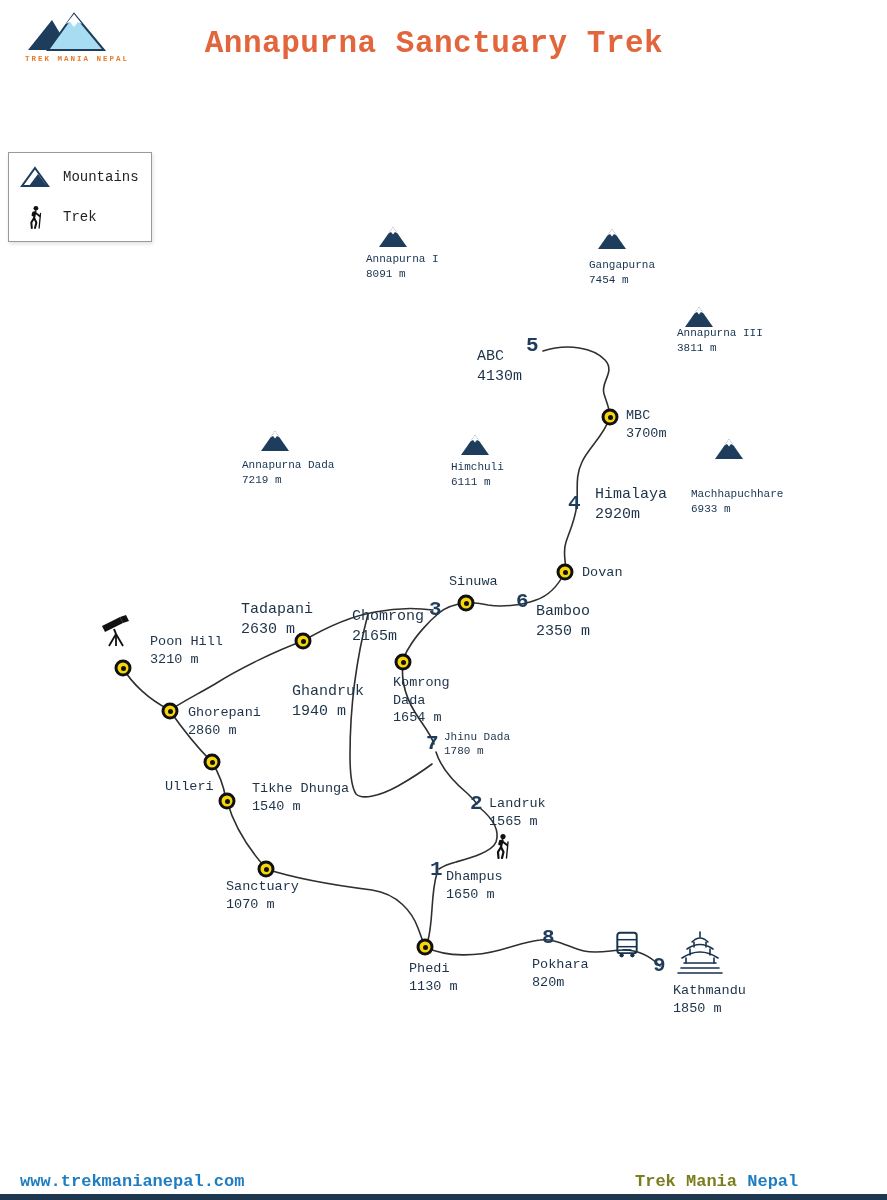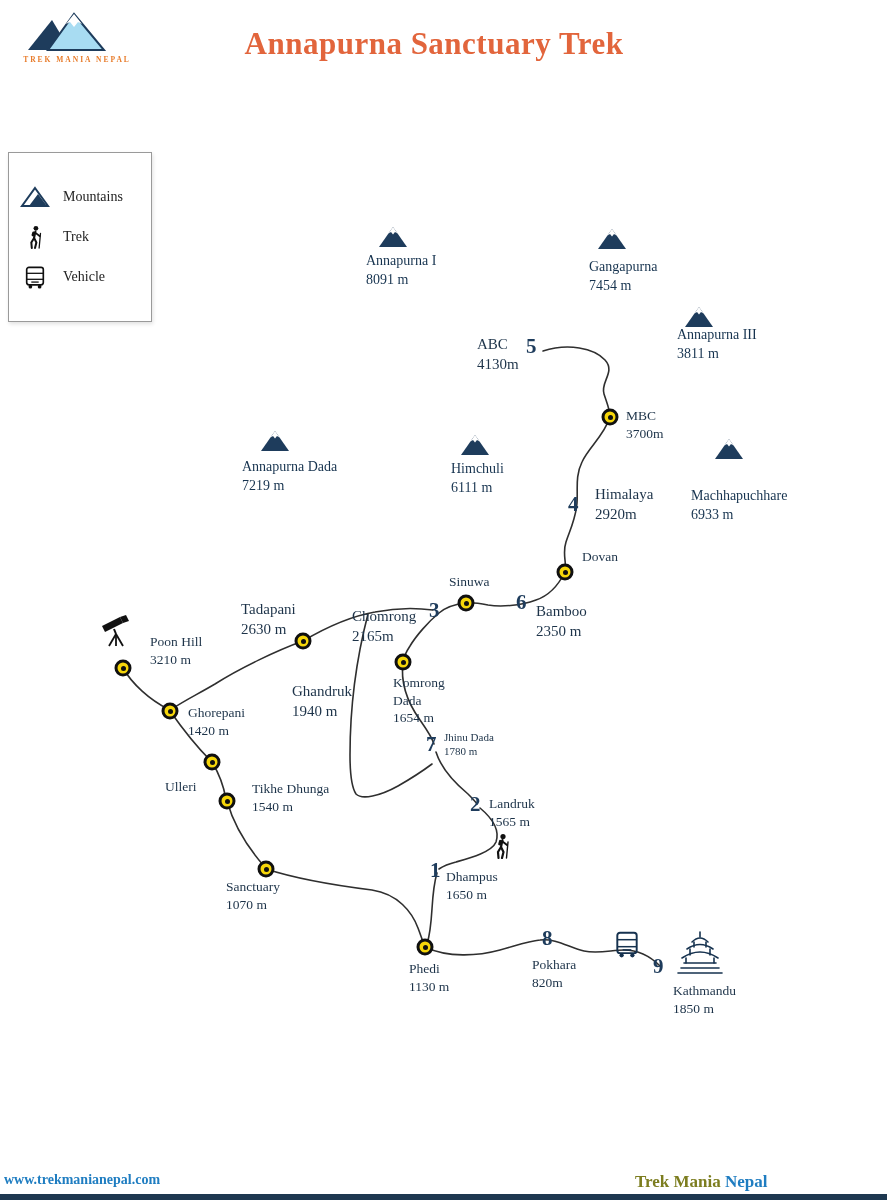--- a/index.html
+++ b/index.html
@@ -4,7 +4,7 @@
 <style>
   html,body{margin:0;padding:0;background:#ffffff;}
   .canvas{position:relative;width:887px;height:1200px;background:#ffffff;overflow:hidden;
-          font-family:Liberation Serif, serif;color:#1d3349;}
+          font-family:Liberation Mono, monospace;color:#1d3349;}
   .abs{position:absolute;}
 
   

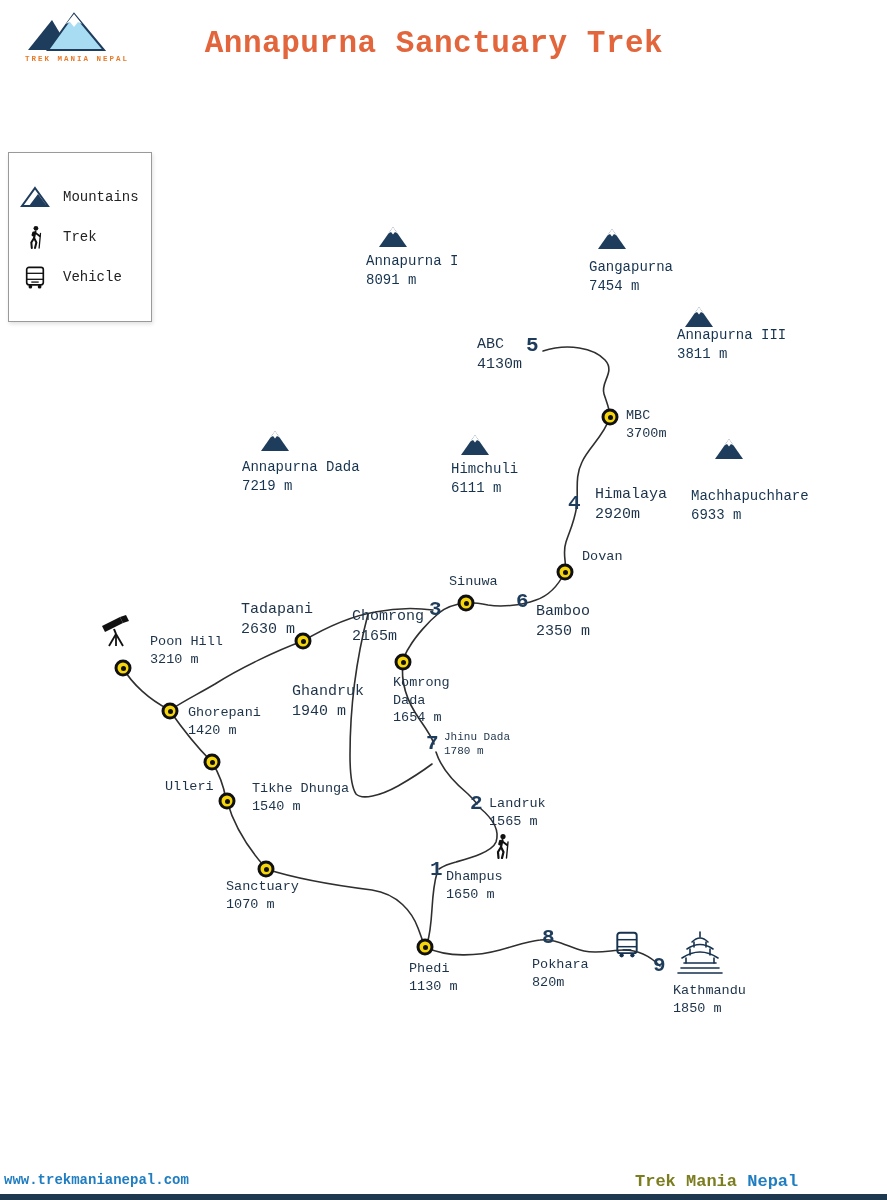--- a/index.html
+++ b/index.html
@@ -14,7 +14,7 @@
 
   
   .legend{left:8px;top:152px;width:144px;border:1px solid #9a9a9a;background:#fff;
-          box-shadow:1px 2px 4px rgba(0,0,0,0.12);padding:24px 10px;box-sizing:border-box;}
+          box-shadow:1px 2px 4px rgba(0,0,0,0.12);padding:4px 10px;box-sizing:border-box;}
   .legend-item{display:flex;align-items:center;gap:12px;height:40px;}
   .legend-icon{width:32px;display:flex;justify-content:center;}
   .legend-label{font-size:14px;color:#222;}

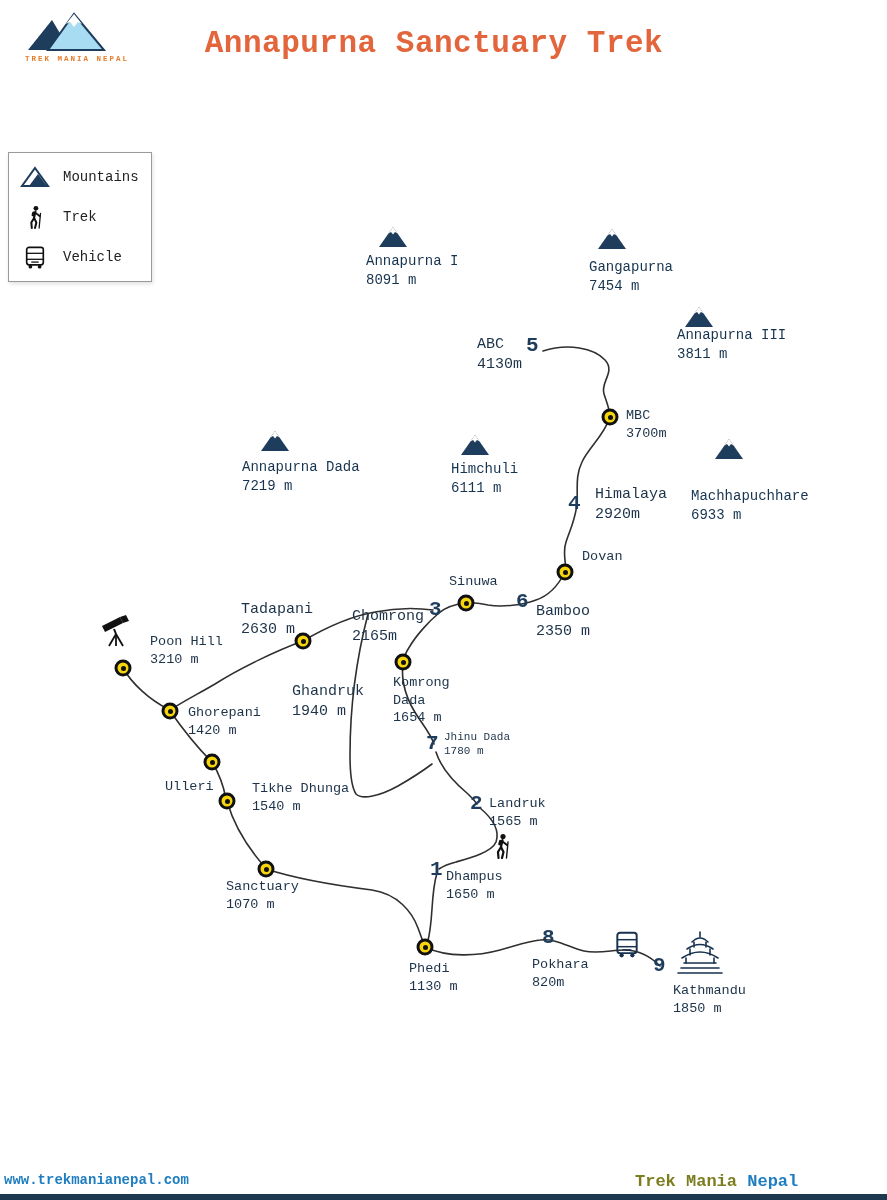--- a/index.html
+++ b/index.html
@@ -81,19 +81,6 @@
       </span>
       <span class="legend-label">Trek</span>
     </div>
-    <div class="legend-item">
-      <span class="legend-icon">
-        <svg width="24" height="26" viewBox="0 0 26 26">
-          <rect x="4" y="2.5" width="18" height="19" rx="2.5" fill="none" stroke="#101010" stroke-width="1.8"></rect>
-          <path d="M4 9 H22" stroke="#101010" stroke-width="1.4"></path>
-          <path d="M4 15.5 H22" stroke="#101010" stroke-width="1.4"></path>
-          <path d="M9 18.5 H17" stroke="#101010" stroke-width="1.4"></path>
-          <circle cx="8" cy="23.5" r="2" fill="#101010"></circle>
-          <circle cx="18" cy="23.5" r="2" fill="#101010"></circle>
-        </svg>
-      </span>
-      <span class="legend-label">Vehicle</span>
-    </div>
   </div>
 
   <svg class="abs" style="left:0;top:0" width="887" height="1200" viewBox="0 0 887 1200">

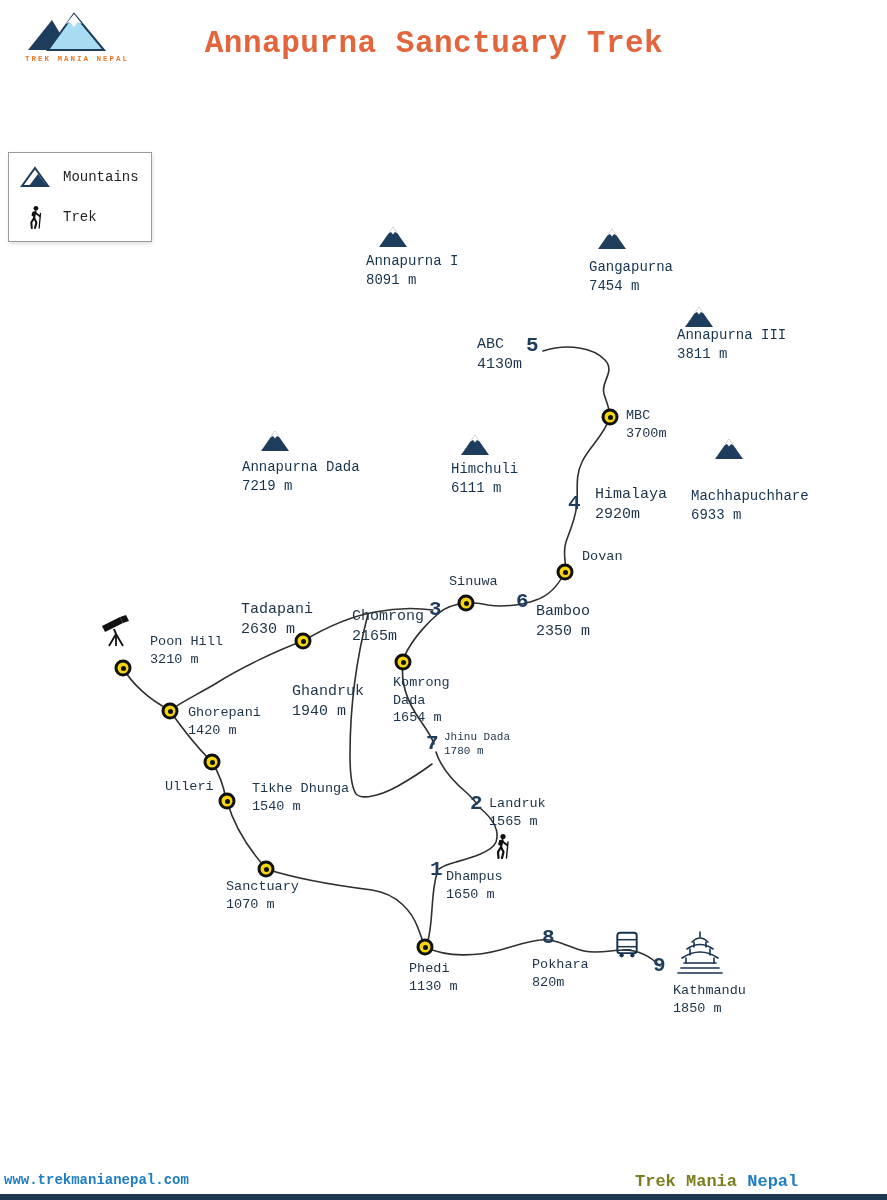--- a/index.html
+++ b/index.html
@@ -20,7 +20,7 @@
   .legend-label{font-size:14px;color:#222;}
 
   
-  .mtn-label div{font-size:14px;color:#16334f;line-height:1.35;}
+  .mtn-label div{font-size:11px;color:#16334f;line-height:1.35;}
   .stop-label .sname,.stop-label .selev{font-size:13.5px;color:#1d3349;line-height:1.3;}
   .stop-label.lg .sname,.stop-label.lg .selev{font-size:15px;}
   .stop-label.sm .sname,.stop-label.sm .selev{font-size:11px;}

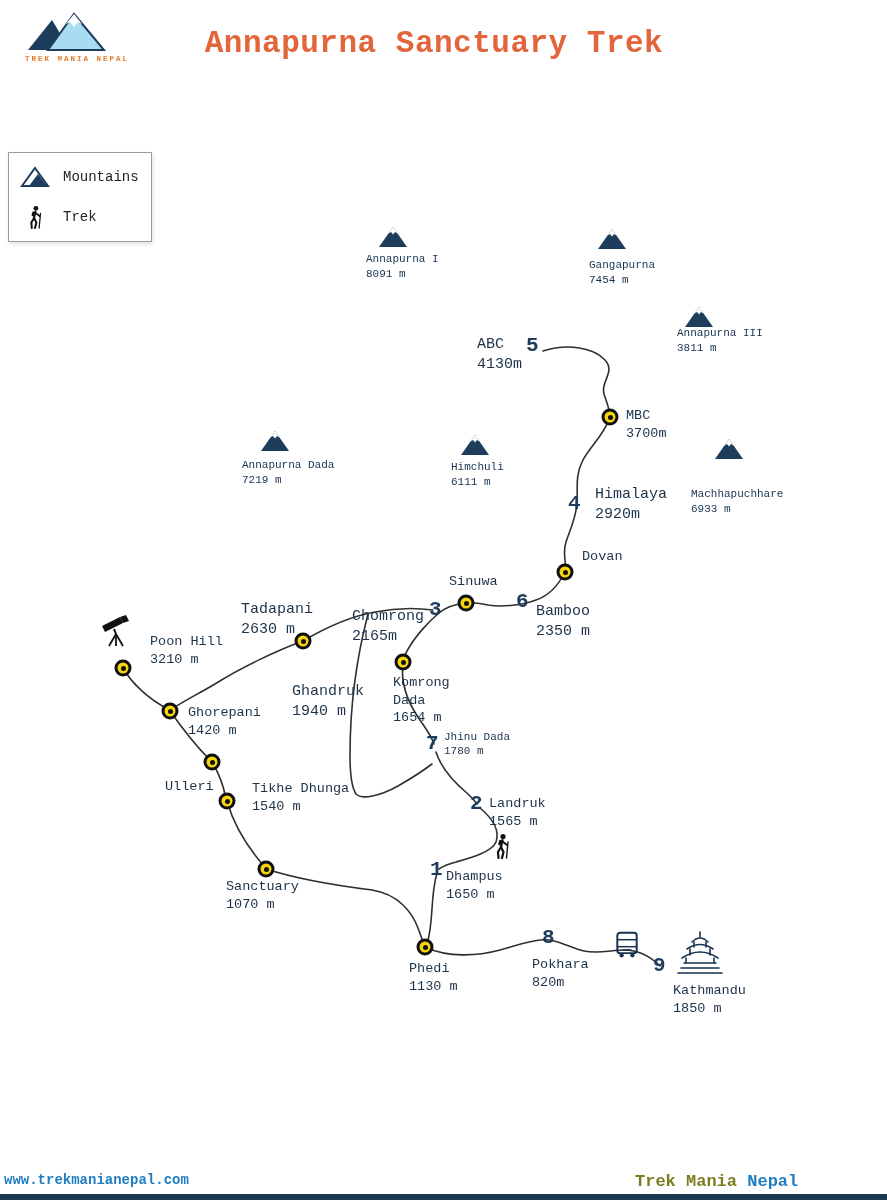--- a/index.html
+++ b/index.html
@@ -187,7 +187,7 @@
     <div class="sname">MBC</div>
     <div class="selev">3700m</div>
   </div>
-  <div class="stop-label lg abs" style="left:477px;top:335px">
+  <div class="stop-label lg abs" style="left:477px;top:347px">
     <div class="sname">ABC</div>
     <div class="selev">4130m</div>
   </div>

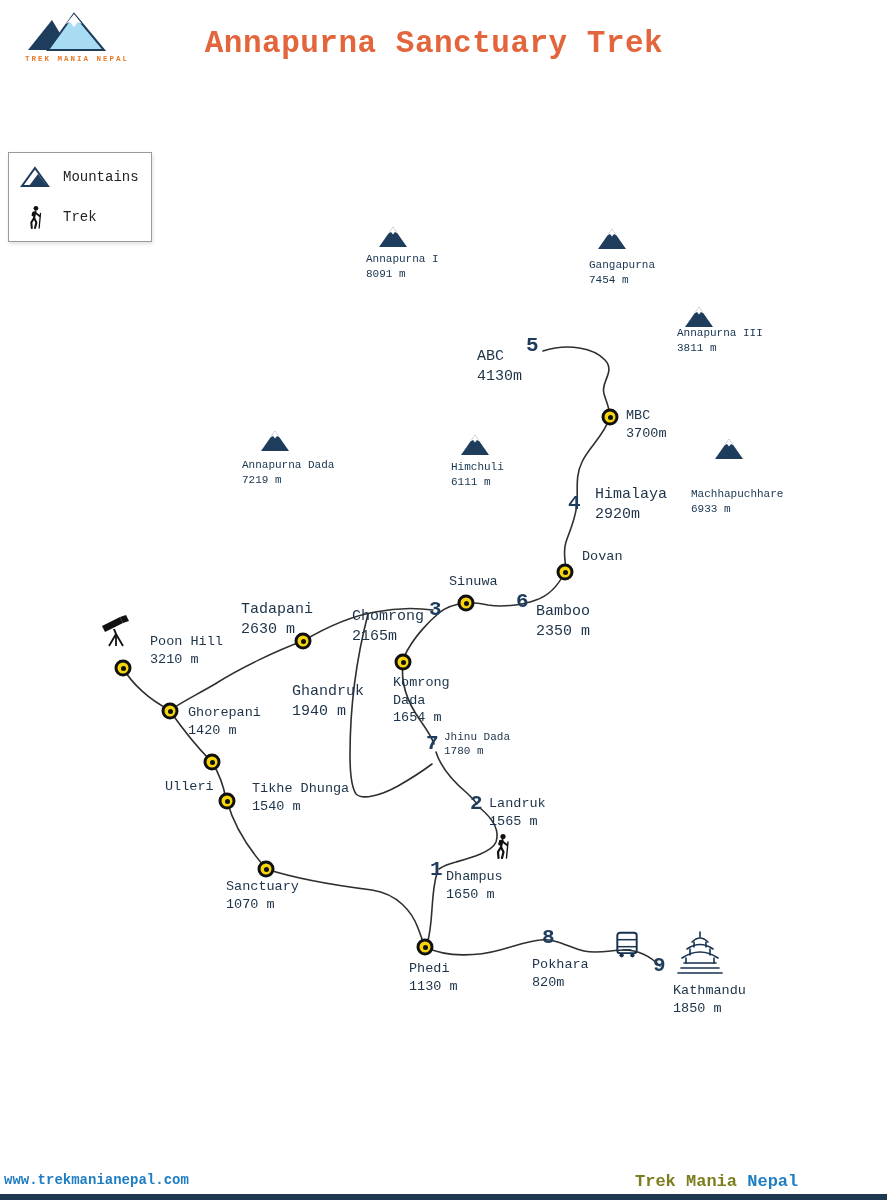--- a/index.html
+++ b/index.html
@@ -195,7 +195,7 @@
     <div class="sname">Himalaya</div>
     <div class="selev">2920m</div>
   </div>
-  <div class="stop-label abs" style="left:582px;top:548px">
+  <div class="stop-label abs" style="left:582px;top:564px">
     <div class="sname">Dovan</div>
   </div>
   <div class="stop-label abs" style="left:449px;top:573px">

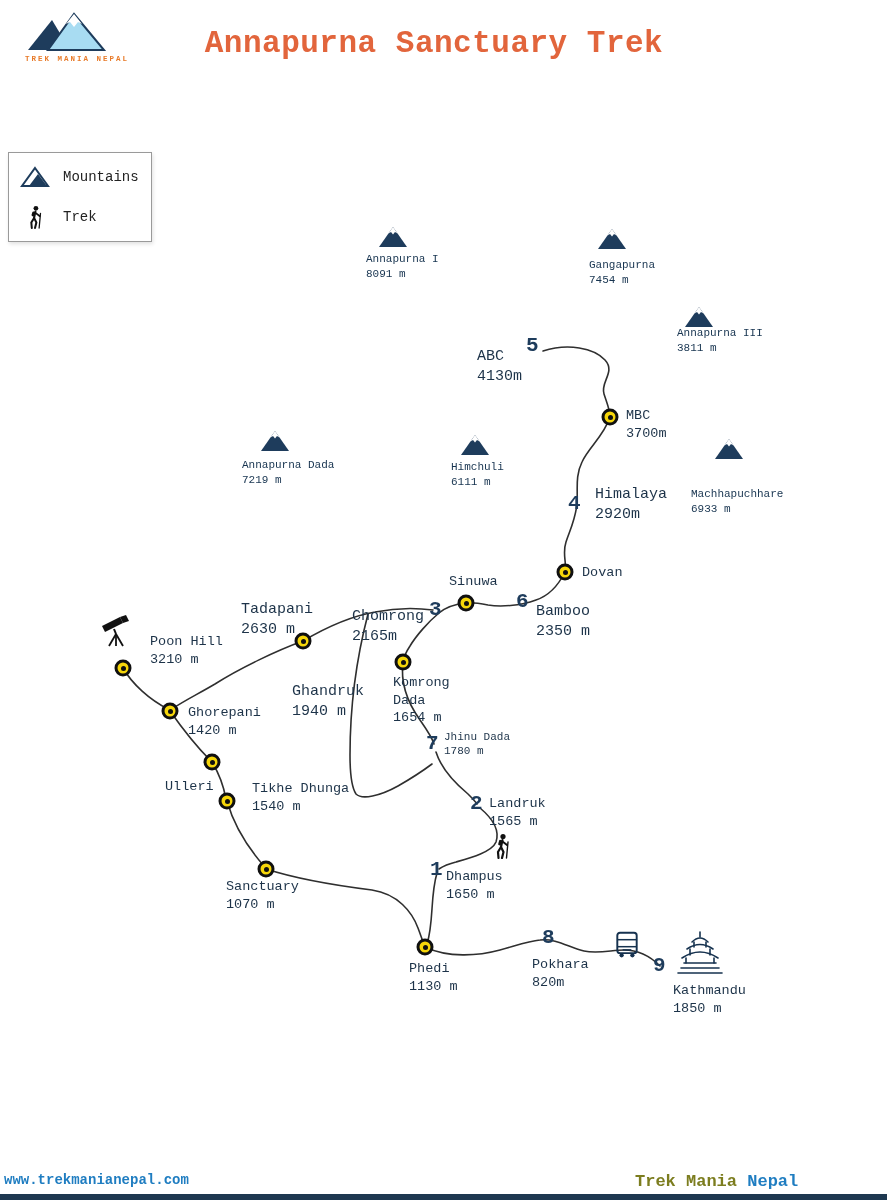--- a/index.html
+++ b/index.html
@@ -227,7 +227,7 @@
   </div>
   <div class="stop-label abs" style="left:188px;top:704px">
     <div class="sname">Ghorepani</div>
-    <div class="selev">1420 m</div>
+    <div class="selev">2860 m</div>
   </div>
   <div class="stop-label sm abs" style="left:444px;top:730px">
     <div class="sname">Jhinu Dada</div>

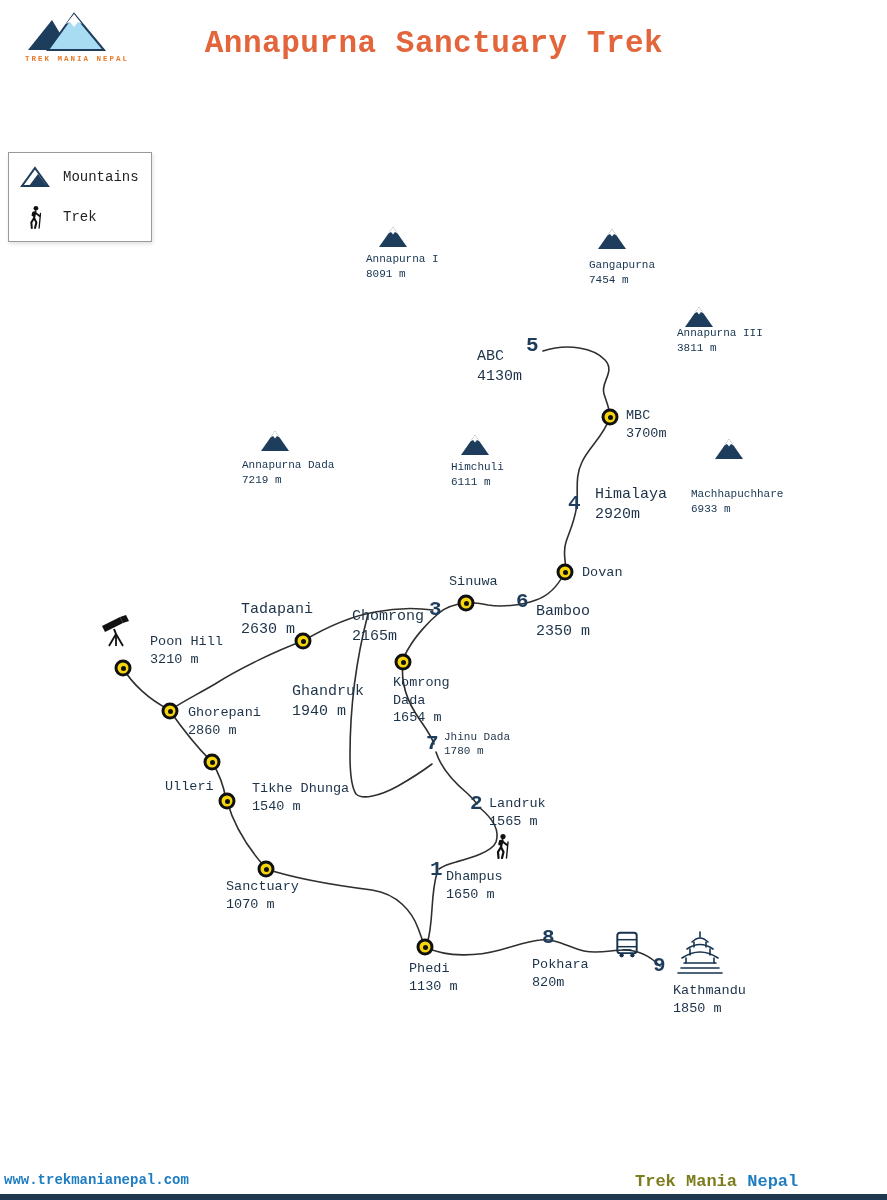--- a/index.html
+++ b/index.html
@@ -33,7 +33,7 @@
           background:#101010;transform:translate(-50%,-50%);}
 
   
-  .footer-left{left:4px;top:1172px;font-size:14px;font-weight:700;color:#1f7dc1;text-decoration:none;cursor:pointer;}
+  .footer-left{left:20px;top:1172px;font-size:17px;font-weight:700;color:#1f7dc1;text-decoration:none;cursor:pointer;}
   .footer-right{left:635px;top:1172px;font-size:17px;font-weight:700;}
   .brand-olive{color:#7c7d1f;}
   .brand-blue{color:#1f7dc1;}

